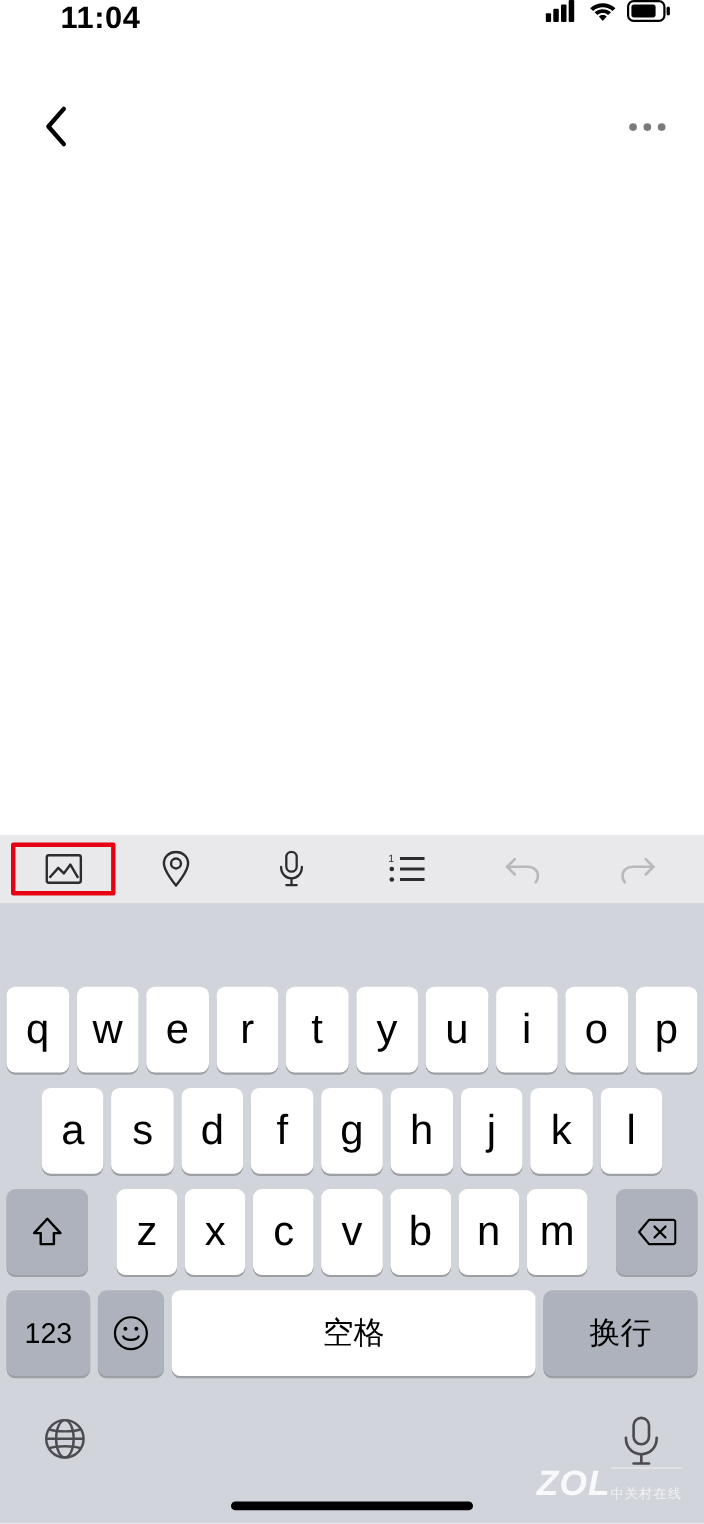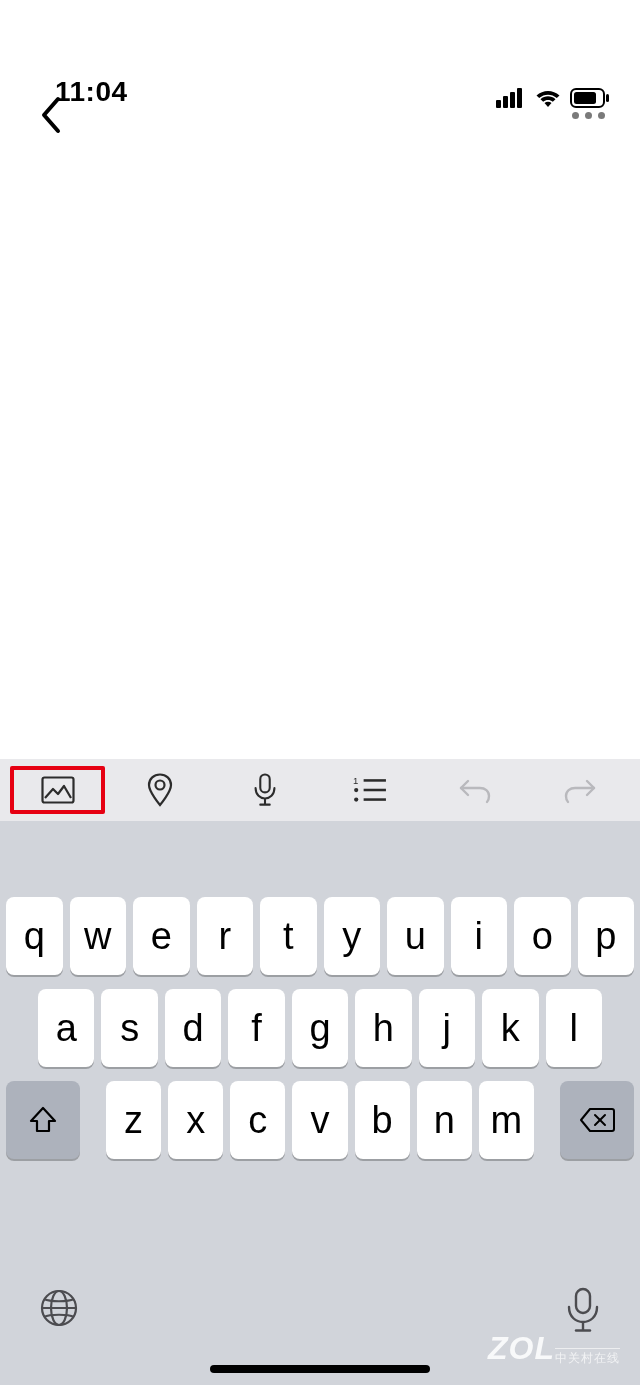--- a/index.html
+++ b/index.html
@@ -6,7 +6,7 @@
   body { width:640px; height:1385px; background:#fff; position:relative; overflow:hidden; }
 
   
-  .status-bar { position:absolute; top:0; left:0; right:0; height:60px; display:flex; align-items:flex-end; justify-content:space-between; padding:0 30px 0 55px;margin-top:48px; }
+  .status-bar { position:absolute; top:0; left:0; right:0; height:60px; display:flex; align-items:flex-start; justify-content:space-between; padding:0 30px 0 55px; }
   .status-time { font-size:28px; font-weight:600; letter-spacing:0.5px; }
   .status-right { display:flex; align-items:center; gap:8px; }
 

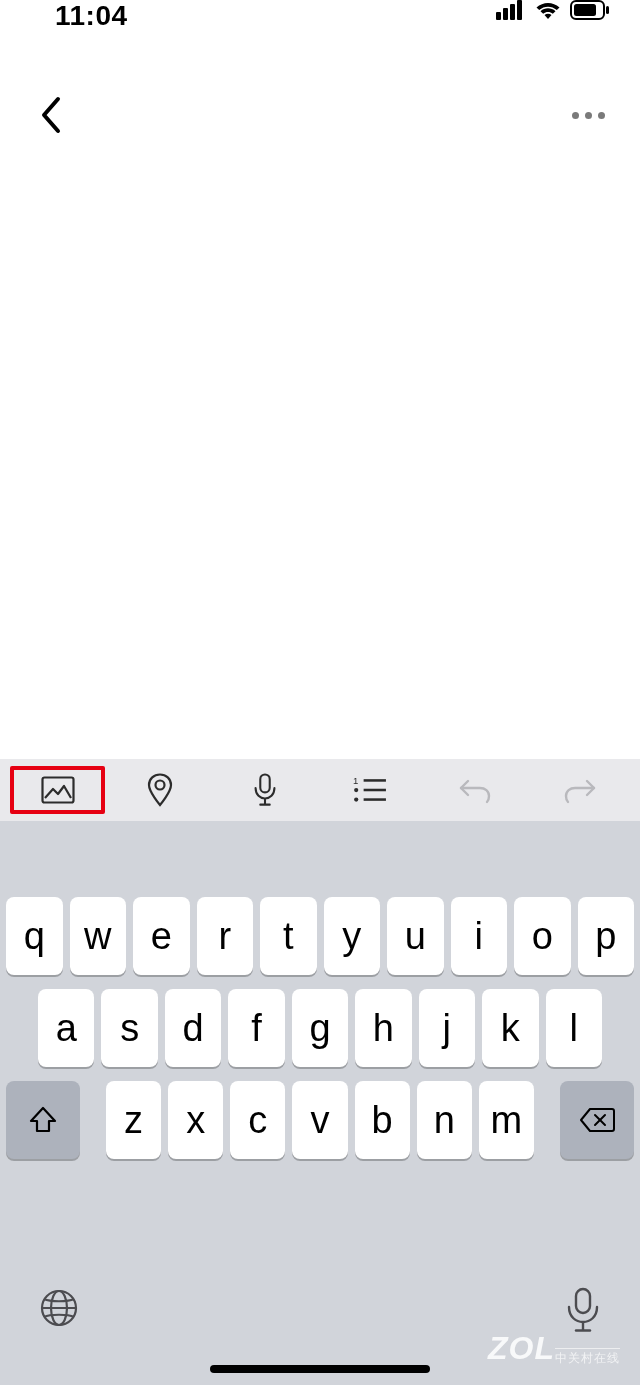--- a/index.html
+++ b/index.html
@@ -183,6 +183,19 @@
         </svg>
       </div>
     </div>
+    <div class="kb-row row4">
+      <div class="key key-123">123</div>
+      <div class="key key-emoji">
+        <svg width="34" height="34" viewBox="0 0 34 34">
+          <circle cx="17" cy="17" r="14.5" stroke="#000" stroke-width="2" fill="none"></circle>
+          <circle cx="12" cy="13" r="1.8" fill="#000"></circle>
+          <circle cx="22" cy="13" r="1.8" fill="#000"></circle>
+          <path d="M10 20 C12 24 22 24 24 20" stroke="#000" stroke-width="2" fill="none" stroke-linecap="round"></path>
+        </svg>
+      </div>
+      <div class="key key-space">空格</div>
+      <div class="key key-return">换行</div>
+    </div>
   </div>
 
   <div class="kb-bottom">

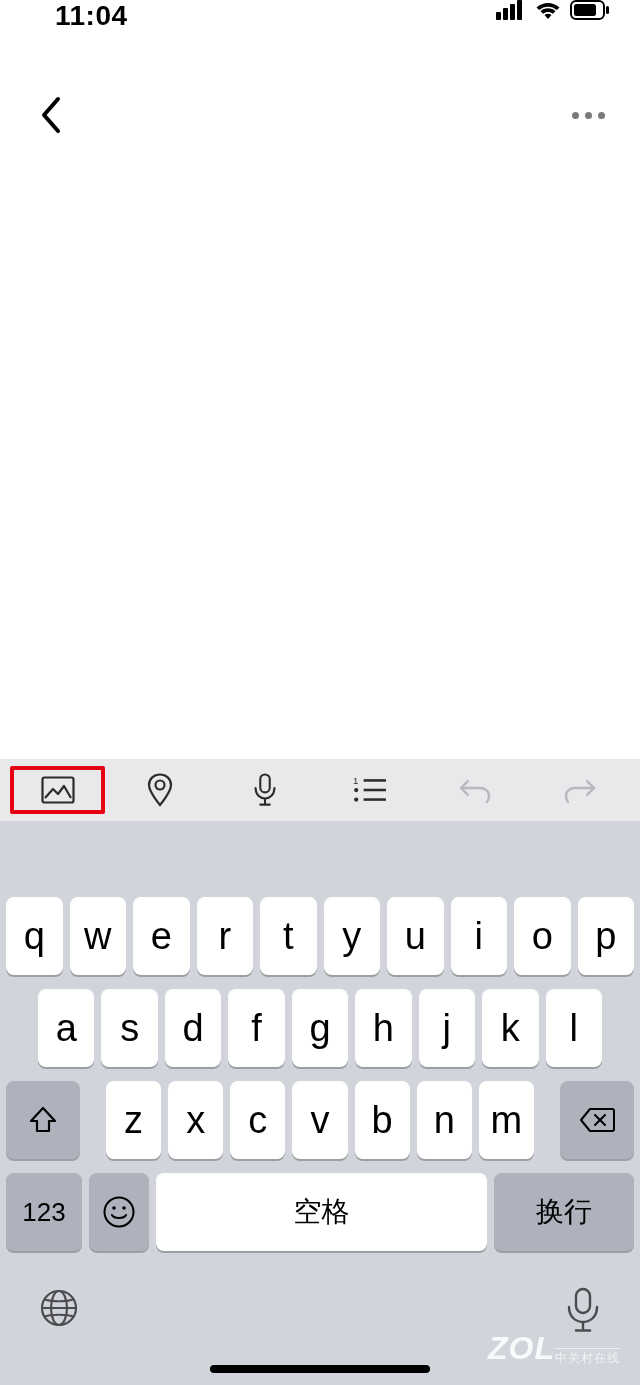--- a/index.html
+++ b/index.html
@@ -46,7 +46,7 @@
 
   .watermark { position:absolute; bottom:18px; right:20px; display:flex; flex-direction:row; align-items:flex-end; }
   .watermark .wm-main { font-family:Arial,sans-serif; font-size:32px; font-weight:700; font-style:italic; color:rgba(255,255,255,0.85); letter-spacing:1px; }
-  .watermark .wm-sub { font-size:12px; color:rgba(255,255,255,0.7); letter-spacing:1px; margin-top:-4px; border-top:1px solid rgba(255,255,255,0.6); padding-top:1px; }
+  .watermark .wm-sub { font-size:12px; color:rgba(255,255,255,0.7); letter-spacing:1px; margin-top:-4px; border-top:1px solid rgba(255,255,255,0.6); padding-top:15px; }
 
   svg { display:block; }
 </style>

